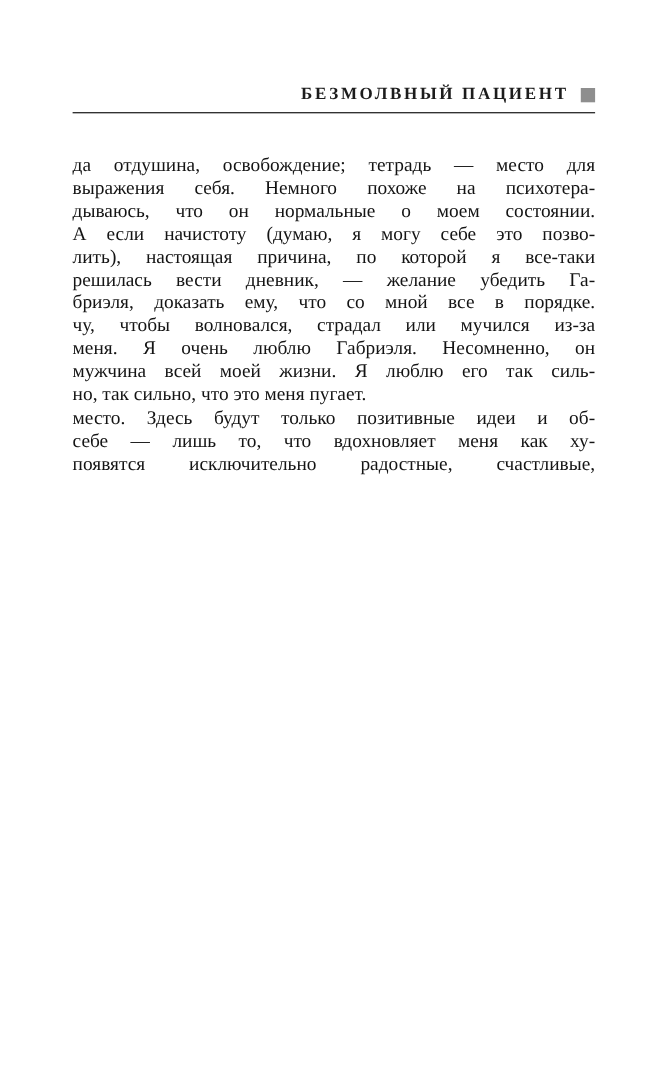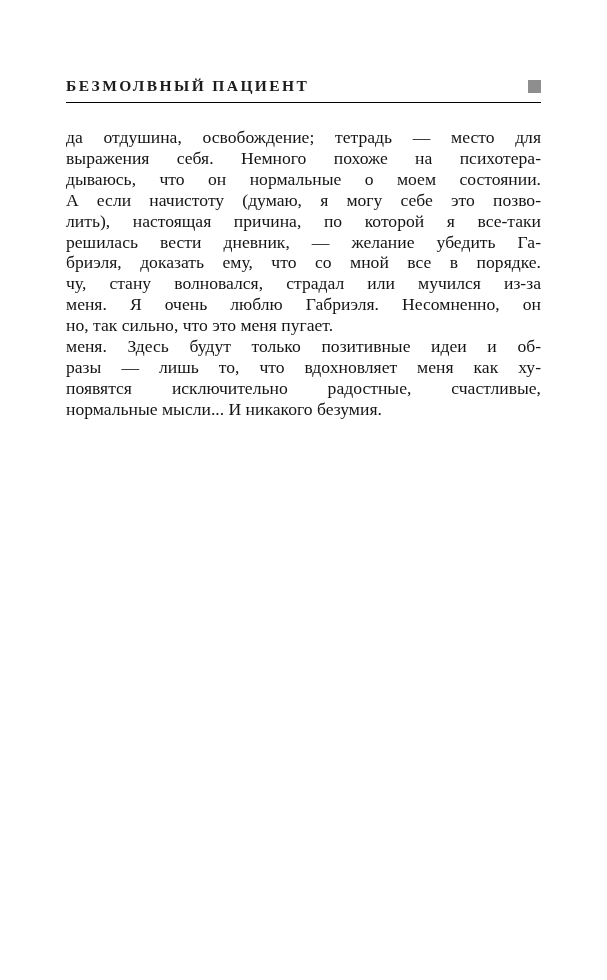--- a/index.html
+++ b/index.html
@@ -23,7 +23,7 @@
   }
   .running-header {
     display: flex;
-    justify-content: space-between;
+    justify-content: flex-end;
     align-items: center;
     gap: 11px;
     height: 20px;

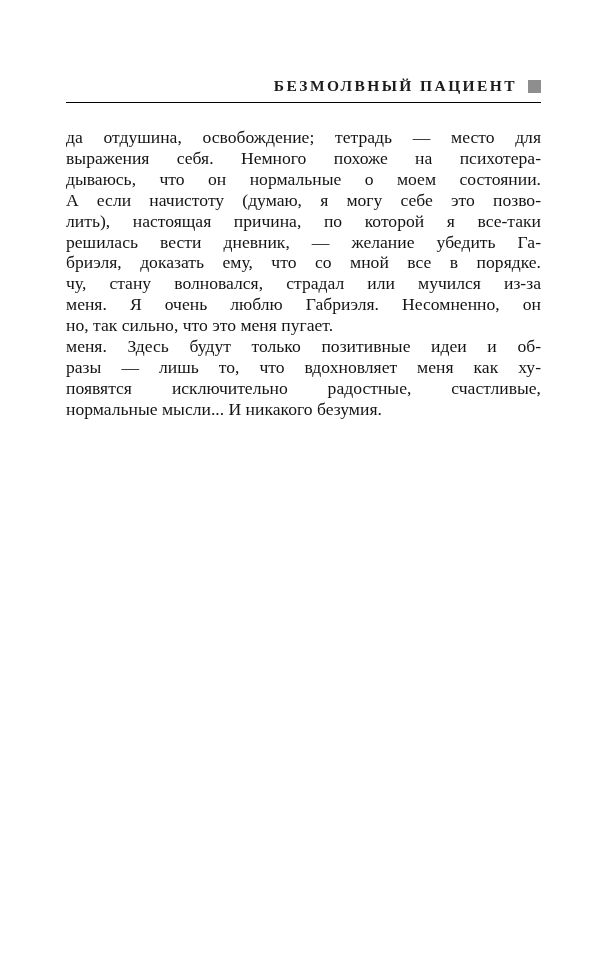--- a/index.html
+++ b/index.html
@@ -46,7 +46,7 @@
     margin: 6px 0 0 0;
   }
   .body-text {
-    margin-top: 24px;
+    margin-top: 36px;
     font-size: 17.6px;
     line-height: 20.9px;
   }

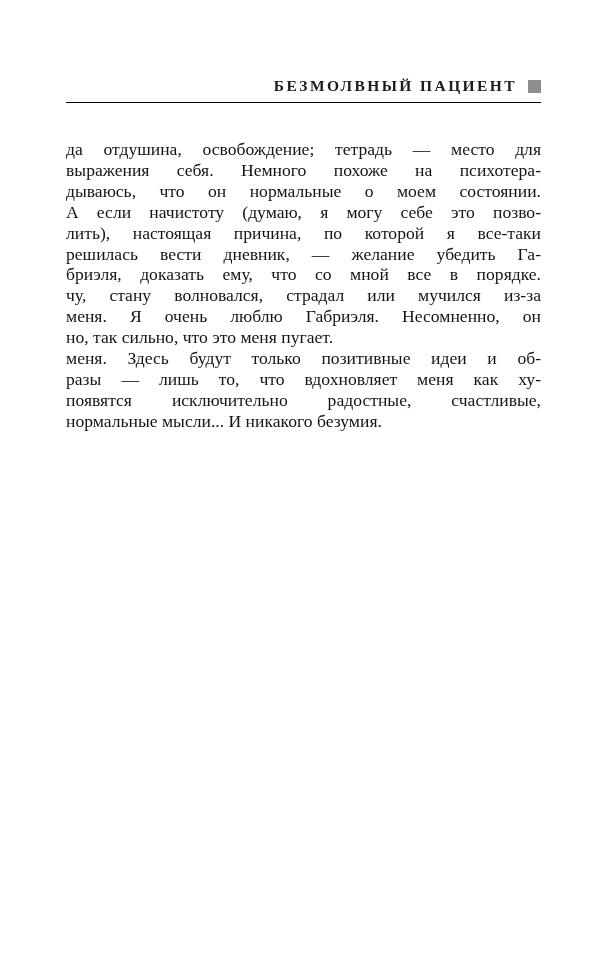--- a/index.html
+++ b/index.html
@@ -82,7 +82,7 @@
         <div class="line">лить), настоящая причина, по которой я все-таки</div>
         <div class="line">решилась вести дневник, — желание убедить Га-</div>
         <div class="line">бриэля, доказать ему, что со мной все в порядке.</div>
-        <div class="line">чу, стану волновался, страдал или мучился из-за</div>
+        <div class="line">чу, чтобы волновался, страдал или мучился из-за</div>
         <div class="line">меня. Я очень люблю Габриэля. Несомненно, он</div>
         <div class="line last">но, так сильно, что это меня пугает.</div>
       </div>

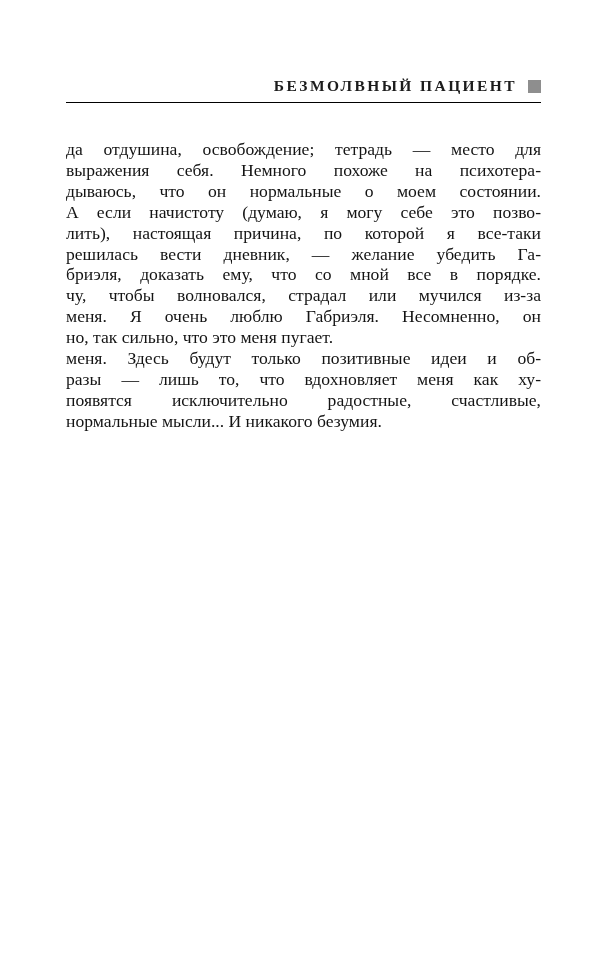--- a/index.html
+++ b/index.html
@@ -84,6 +84,7 @@
         <div class="line">бриэля, доказать ему, что со мной все в порядке.</div>
         <div class="line">чу, чтобы волновался, страдал или мучился из-за</div>
         <div class="line">меня. Я очень люблю Габриэля. Несомненно, он</div>
+        <div class="line">мужчина всей моей жизни. Я люблю его так силь-</div>
         <div class="line last">но, так сильно, что это меня пугает.</div>
       </div>
       <div class="paragraph">

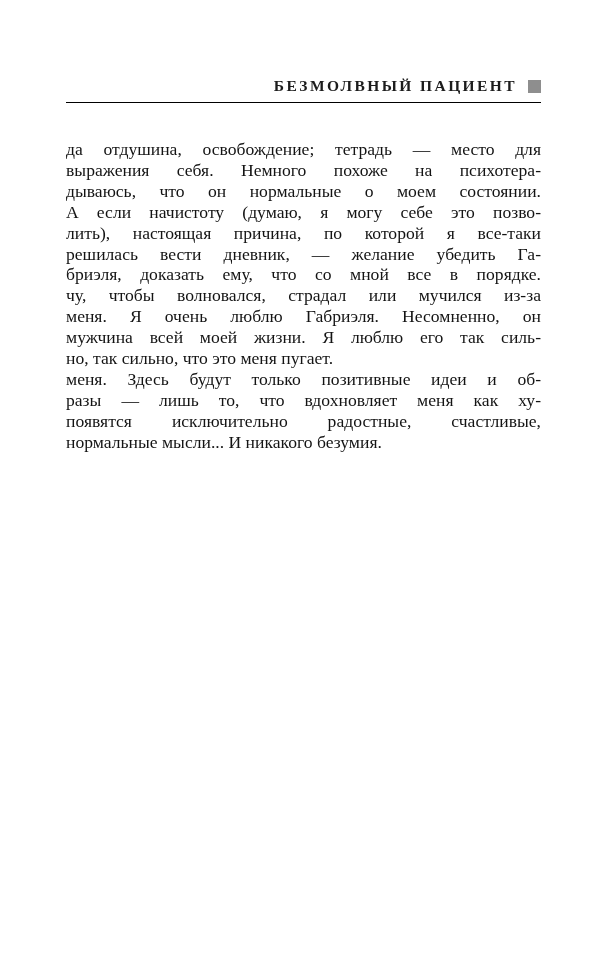--- a/index.html
+++ b/index.html
@@ -88,7 +88,7 @@
         <div class="line last">но, так сильно, что это меня пугает.</div>
       </div>
       <div class="paragraph">
-        <div class="line">меня. Здесь будут только позитивные идеи и об-</div>
+        <div class="line">место. Здесь будут только позитивные идеи и об-</div>
         <div class="line">разы — лишь то, что вдохновляет меня как ху-</div>
         <div class="line">появятся исключительно радостные, счастливые,</div>
         <div class="line last">нормальные мысли... И никакого безумия.</div>

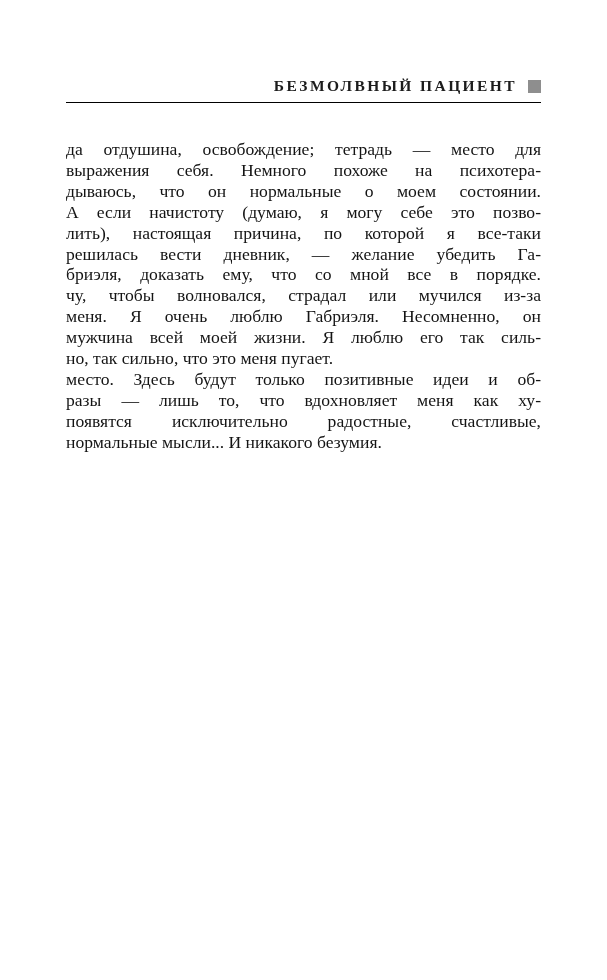--- a/index.html
+++ b/index.html
@@ -89,7 +89,7 @@
       </div>
       <div class="paragraph">
         <div class="line">место. Здесь будут только позитивные идеи и об-</div>
-        <div class="line">разы — лишь то, что вдохновляет меня как ху-</div>
+        <div class="line">себе — лишь то, что вдохновляет меня как ху-</div>
         <div class="line">появятся исключительно радостные, счастливые,</div>
         <div class="line last">нормальные мысли... И никакого безумия.</div>
       </div>

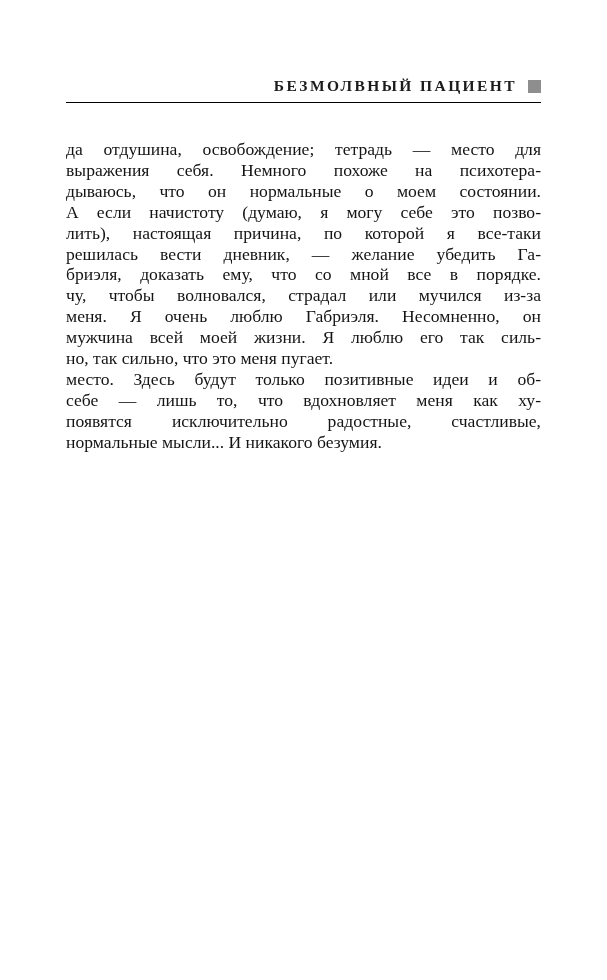--- a/index.html
+++ b/index.html
@@ -91,7 +91,6 @@
         <div class="line">место. Здесь будут только позитивные идеи и об-</div>
         <div class="line">себе — лишь то, что вдохновляет меня как ху-</div>
         <div class="line">появятся исключительно радостные, счастливые,</div>
-        <div class="line last">нормальные мысли... И никакого безумия.</div>
       </div>
     </div>
 </div>

